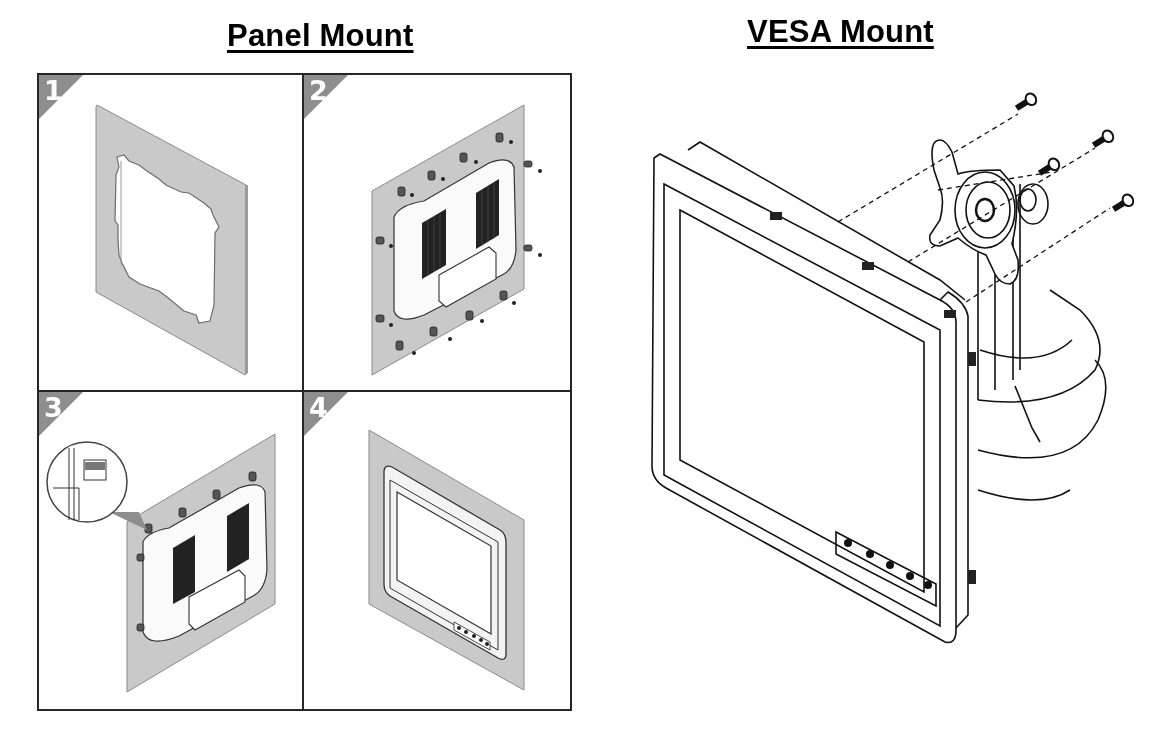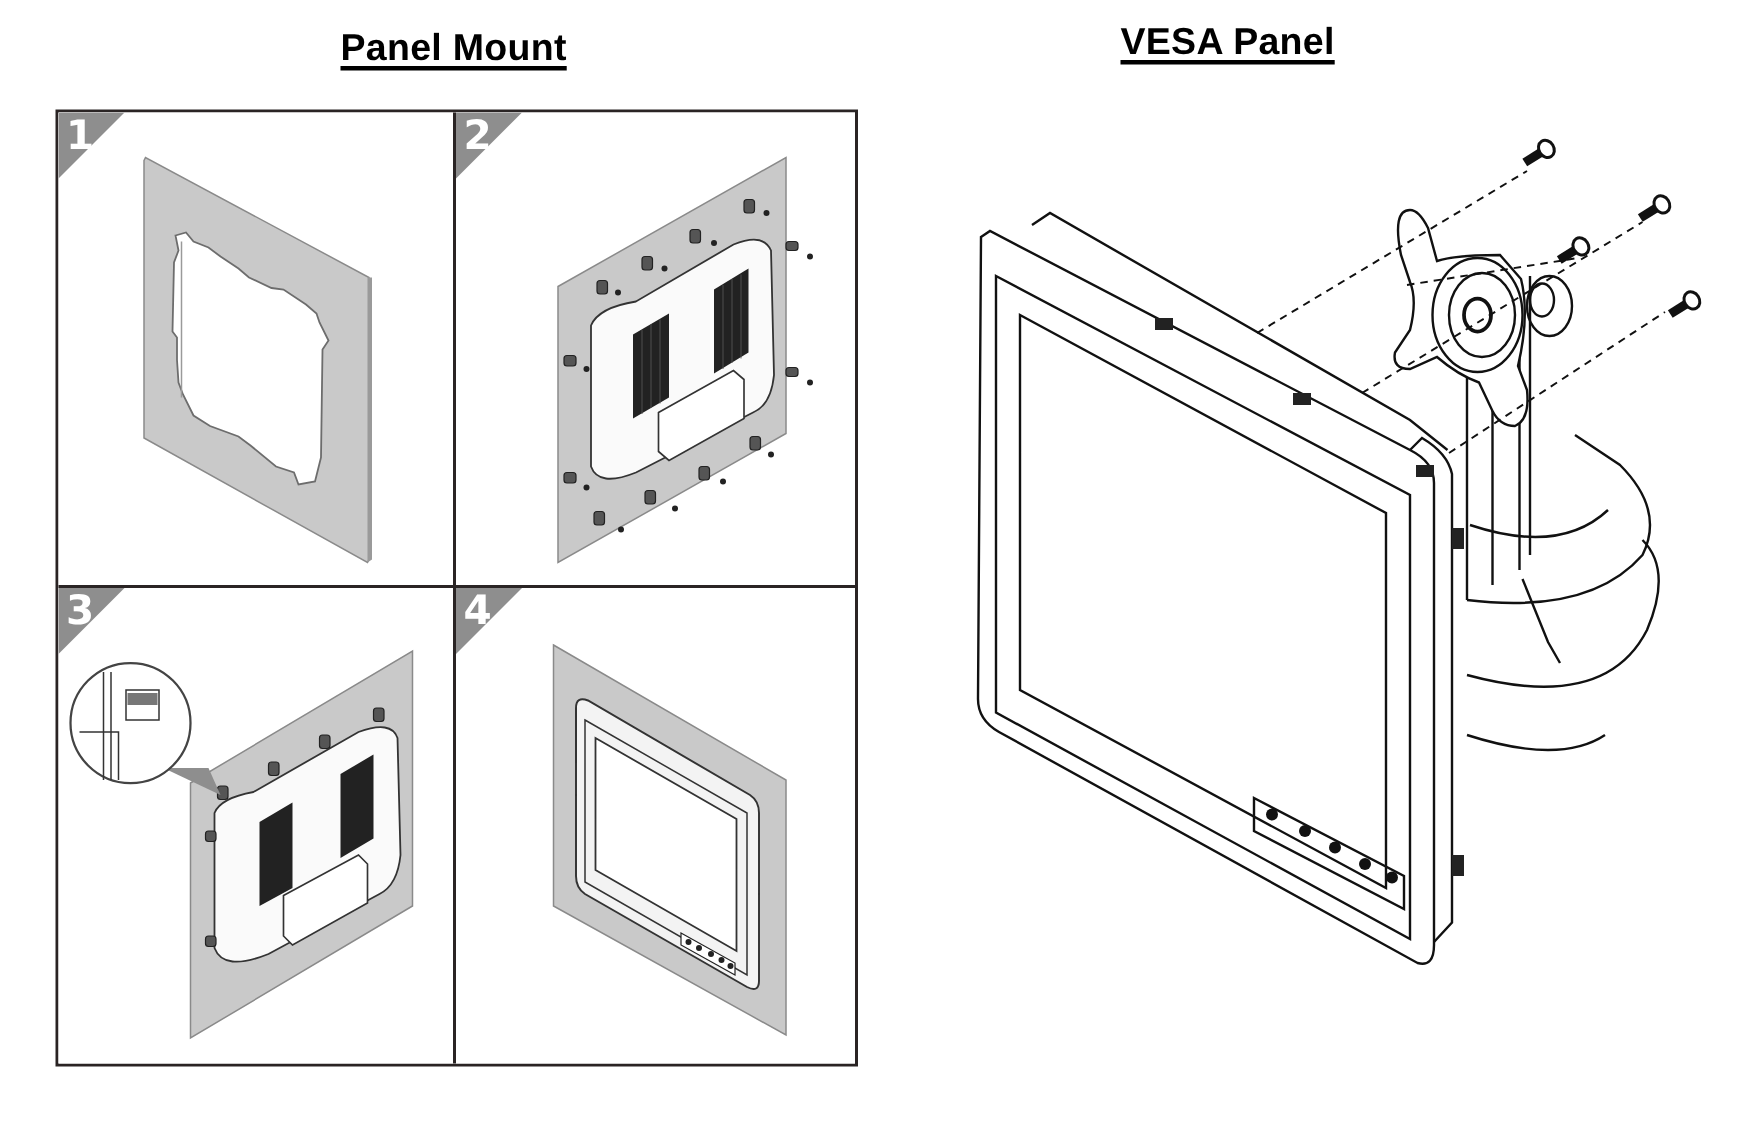--- a/index.html
+++ b/index.html
@@ -5,7 +5,7 @@
   html, body { margin:0; padding:0; background:#ffffff; }
   body { width:1174px; height:748px; position:relative; overflow:hidden;
          font-family:"Liberation Sans", sans-serif; }
-  .title { position:absolute; font-weight:bold; font-size:25px; color:#000;
+  .title { position:absolute; font-weight:bold; font-size:31px; color:#000;
            text-decoration:underline; text-decoration-thickness:3px; text-underline-offset:4px;
            letter-spacing:0.2px; white-space:nowrap; }
   #title-panel { left:227px; top:18px; }

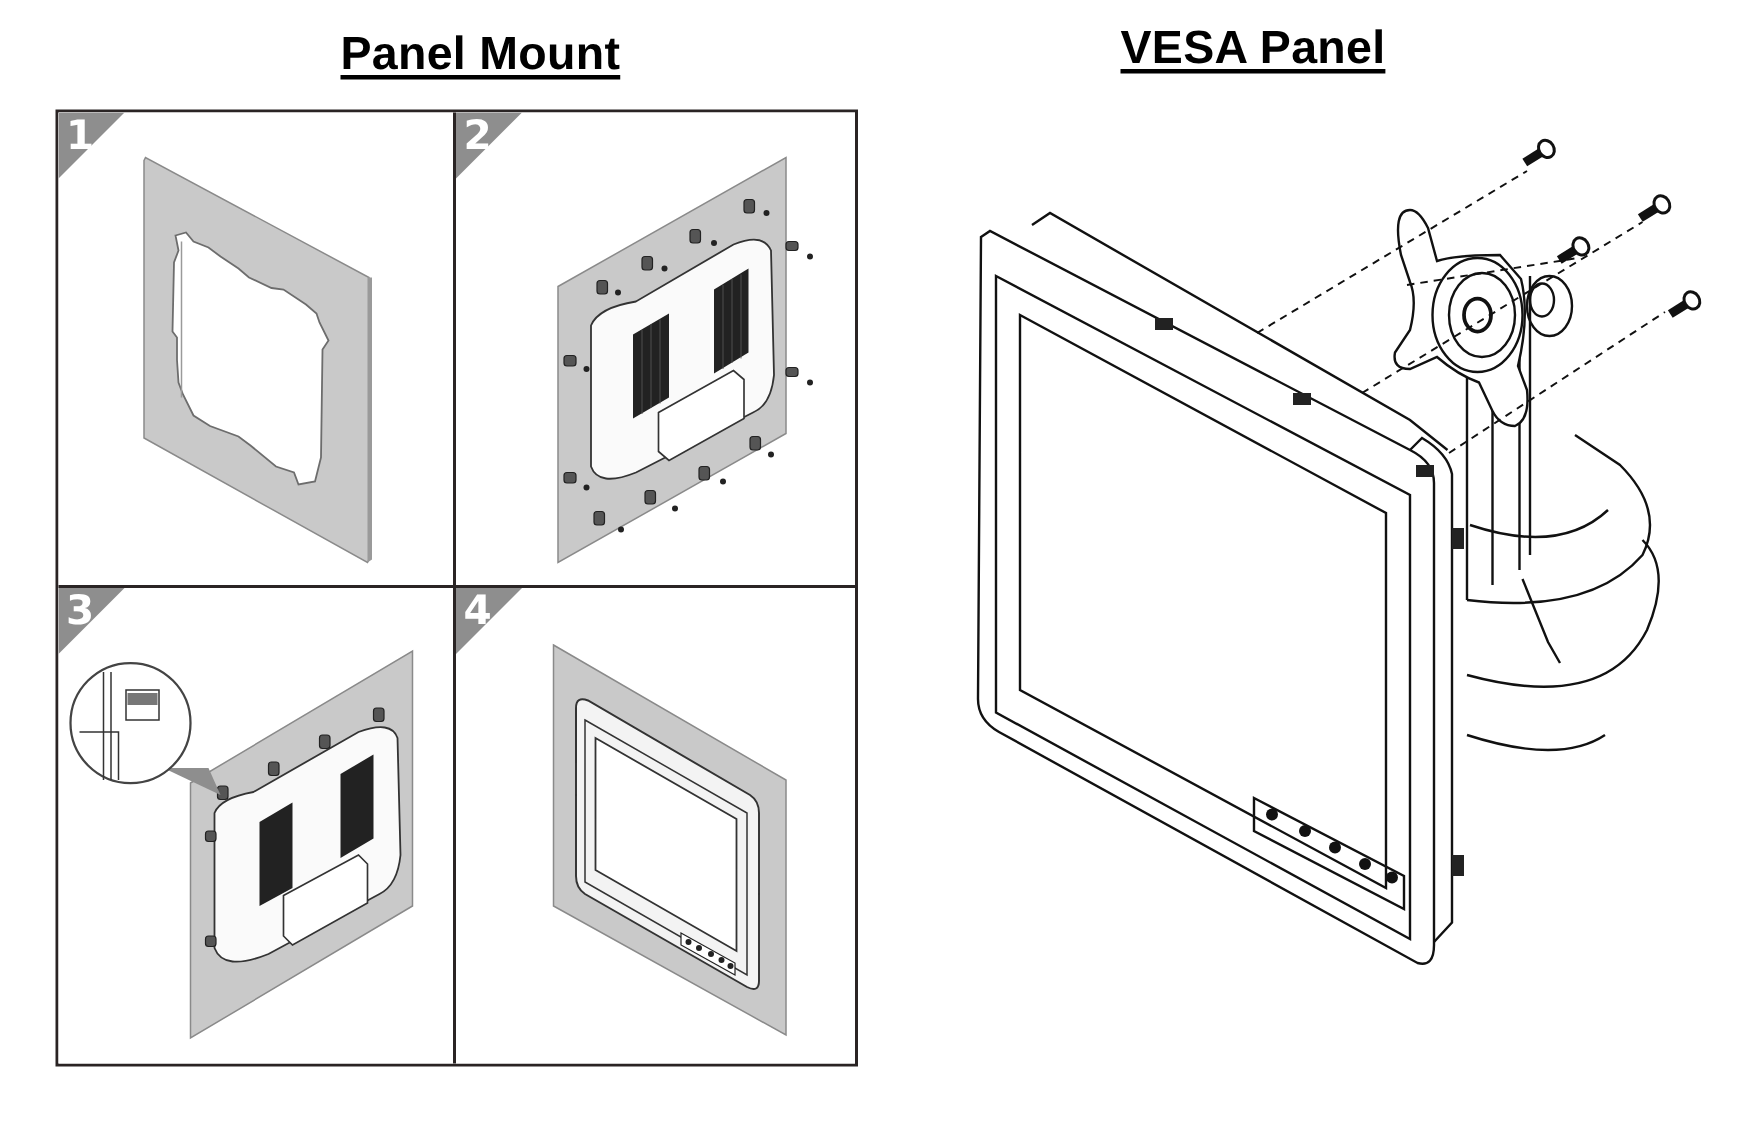--- a/index.html
+++ b/index.html
@@ -28,7 +28,7 @@
 <body>
 
 <div class="title" id="title-panel">Panel Mount</div>
-<div class="title" id="title-vesa">VESA Panel</div>
+<div class="title" id="title-vesa">VESA Mount</div>
 
 <div class="grid">
 

